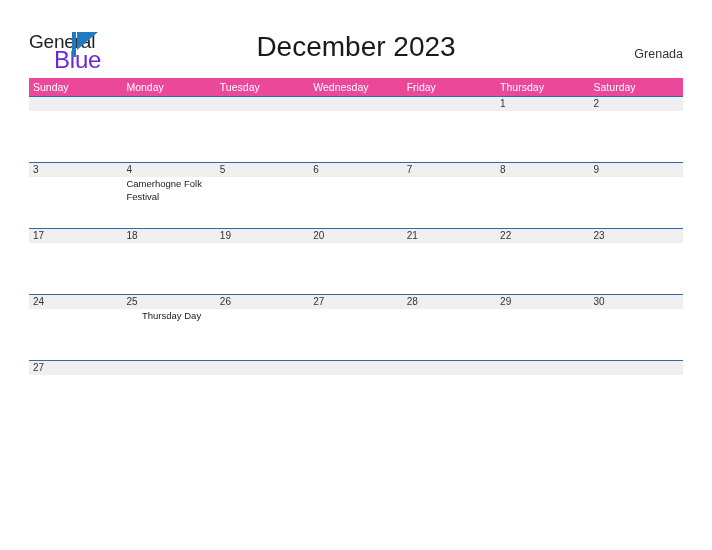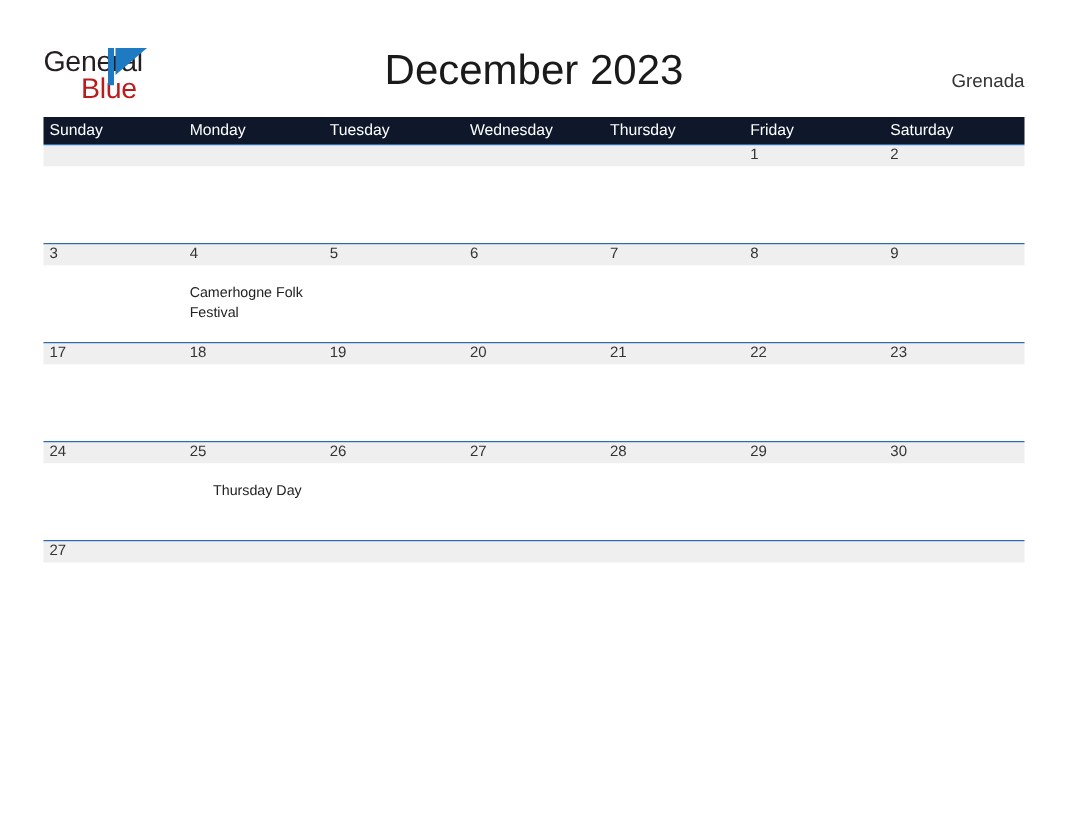--- a/index.html
+++ b/index.html
@@ -50,10 +50,10 @@
     position: absolute;
     left: 25px;
     top: 18px;
-    font-size: 19px;
+    font-size: 24px;
     line-height: 21px;
     letter-spacing: -0.2px;
-    color: #b91c1c;
+    color: #6d28d9;
     font-family: "Liberation Sans", sans-serif;
   }
   .logo-flag {

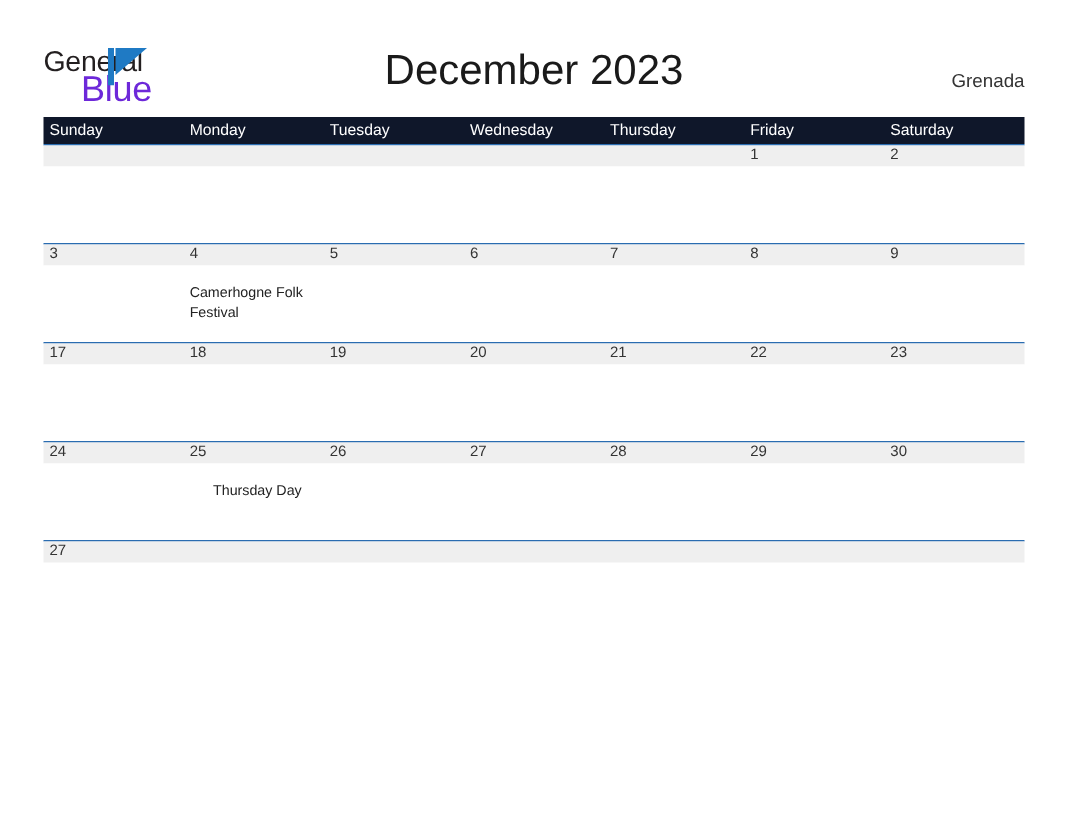--- a/index.html
+++ b/index.html
@@ -98,7 +98,7 @@
     display: flex;
     width: 654px;
     height: 18px;
-    background: #0f172a;
+    background: #ec4899;
   }
   .weekday {
     flex: 1 1 0;

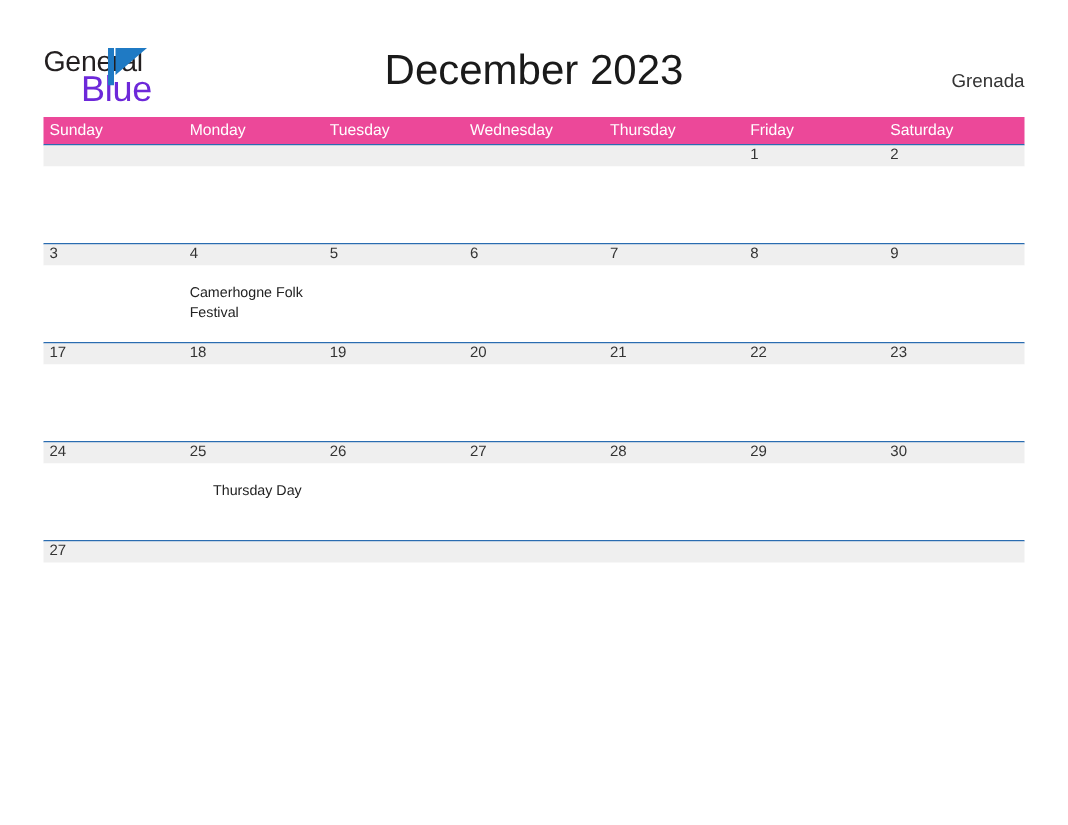--- a/index.html
+++ b/index.html
@@ -185,8 +185,8 @@
       <div class="weekday">Monday</div>
       <div class="weekday">Tuesday</div>
       <div class="weekday">Wednesday</div>
+      <div class="weekday">Friday</div>
       <div class="weekday">Thursday</div>
-      <div class="weekday">Friday</div>
       <div class="weekday">Saturday</div>
     </div>
 

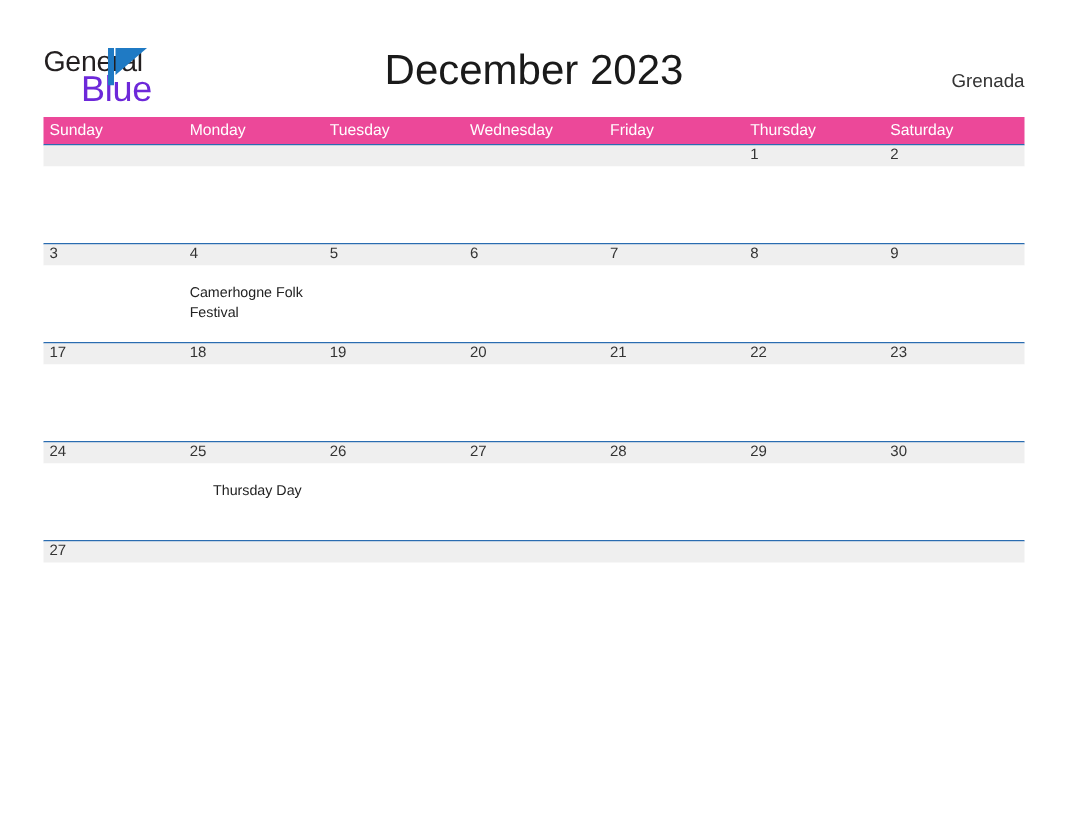--- a/index.html
+++ b/index.html
@@ -147,7 +147,7 @@
     flex: 1 1 0;
     box-sizing: border-box;
     padding-left: 4px;
-    padding-top: 13px;
+    padding-top: 1px;
     font-size: 9.5px;
     line-height: 12.5px;
     color: #222222;

